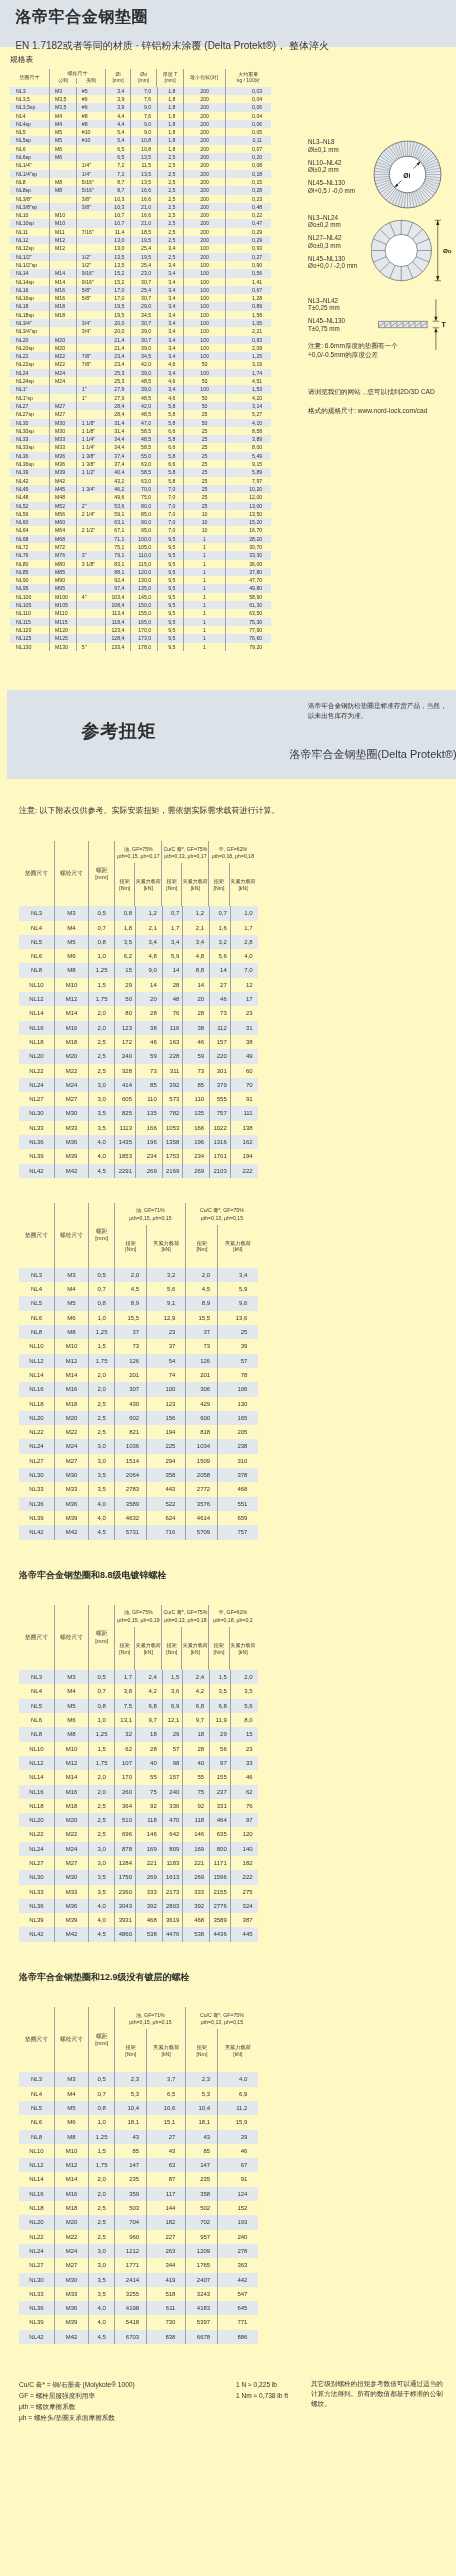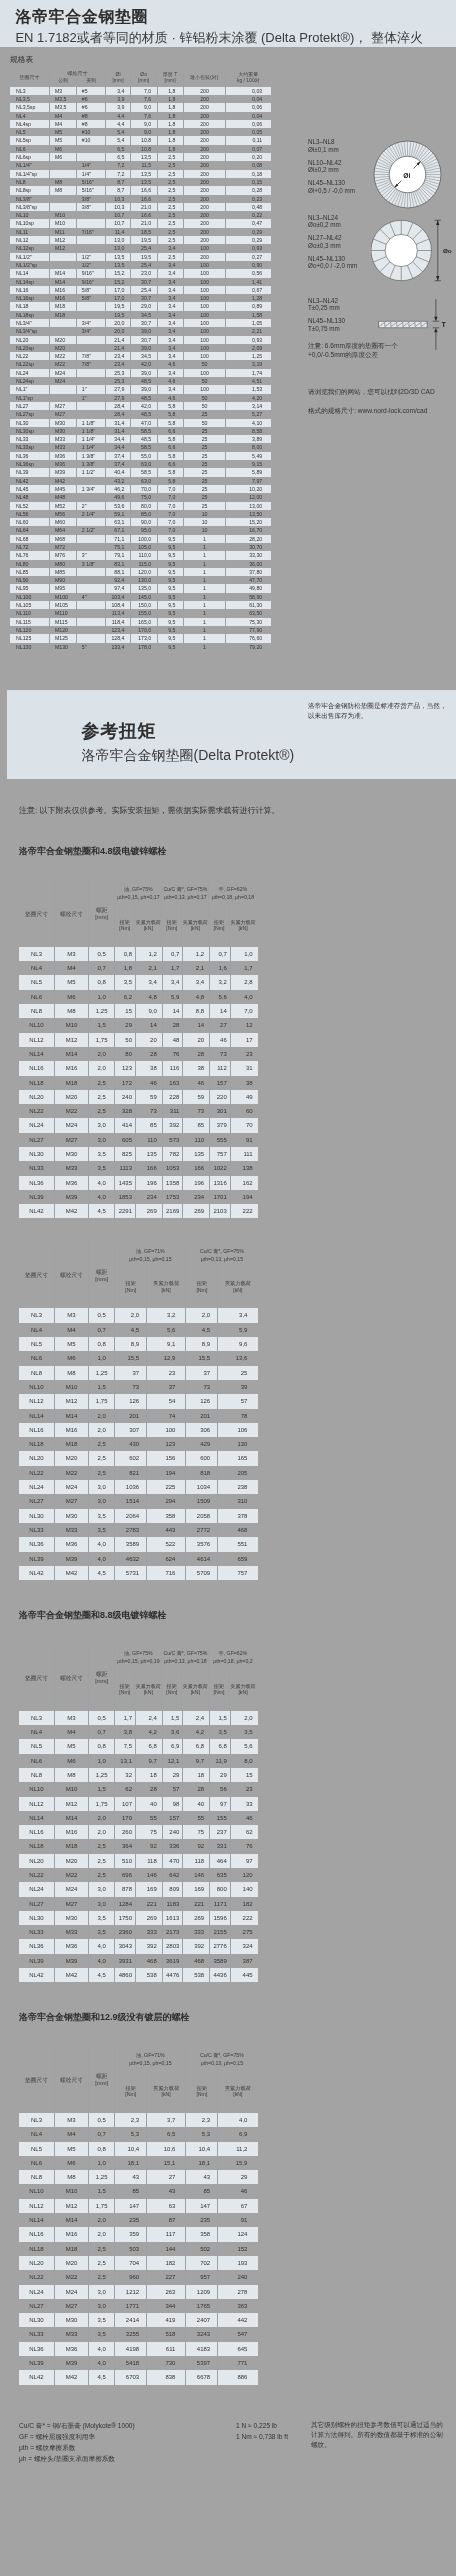--- a/index.html
+++ b/index.html
@@ -3,7 +3,7 @@
 <meta charset="utf-8">
 <style>
   html,body{margin:0;padding:0;background:#fff;}
-  .page{width:457px;height:2576px;position:relative;overflow:hidden;background:#a3a3a3;
+  .page{width:457px;height:2576px;position:relative;overflow:hidden;background:#fef9c3;
         font-family:"Liberation Sans",sans-serif;color:#333;}
   
   .band1{height:47px;background:#dbe2e8;box-sizing:border-box;padding:7.2px 0 0 15.4px;}

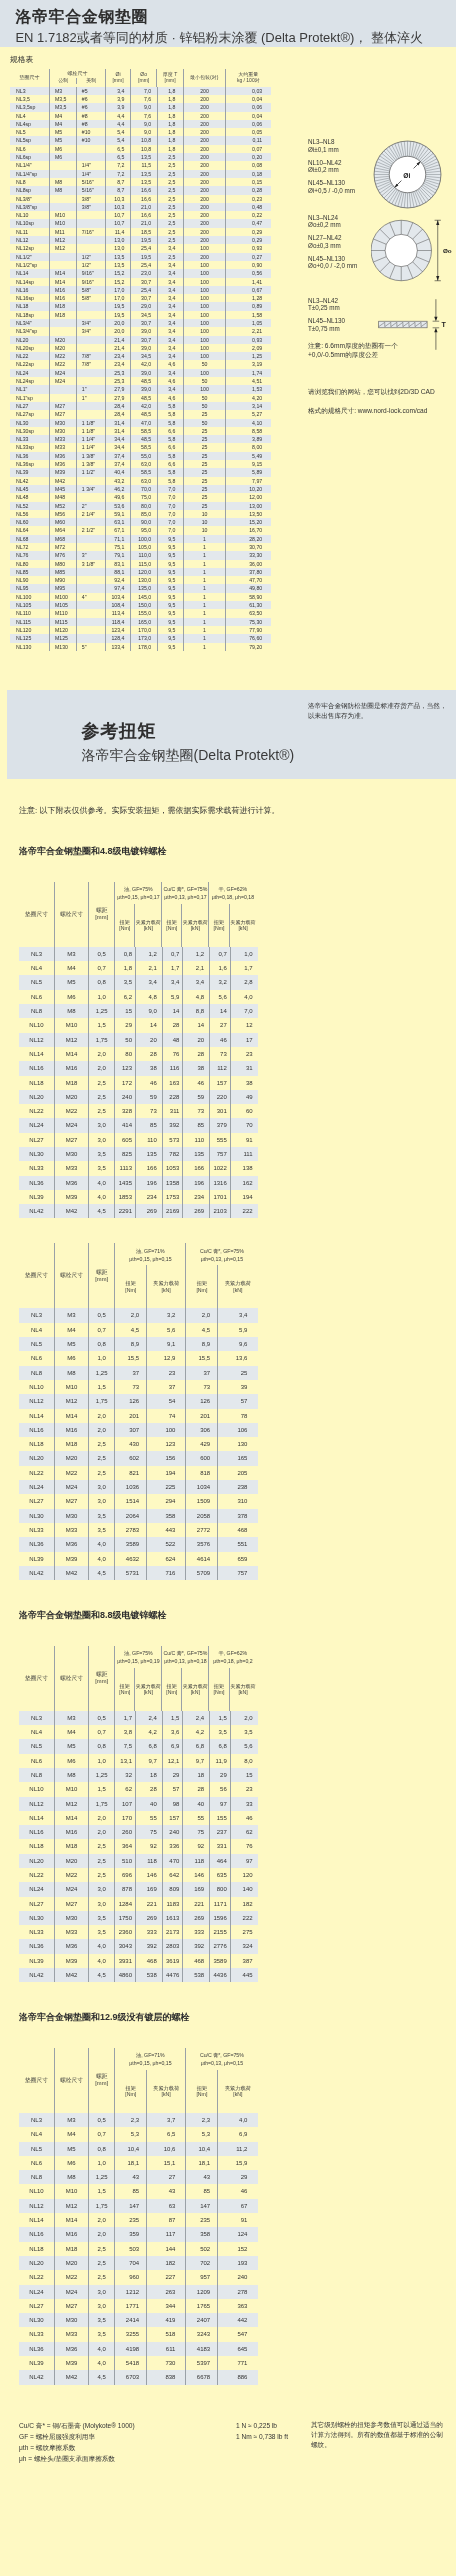--- a/index.html
+++ b/index.html
@@ -8,7 +8,7 @@
   
   .band1{height:47px;background:#dbe2e8;box-sizing:border-box;padding:7.2px 0 0 15.4px;}
   .band1 h1{margin:0;font-size:16px;font-weight:bold;color:#2f2f2f;letter-spacing:0.6px;}
-  .sub1{font-size:13px;color:#3a3a3a;margin-top:1px;}
+  .sub1{font-size:10px;color:#3a3a3a;margin-top:11px;}
   
   .spec-wrap{position:relative;}
   .spec-heading{margin:7.7px 0 4.4px 10px;font-size:7.7px;font-weight:normal;color:#2f2f2f;height:10px;}

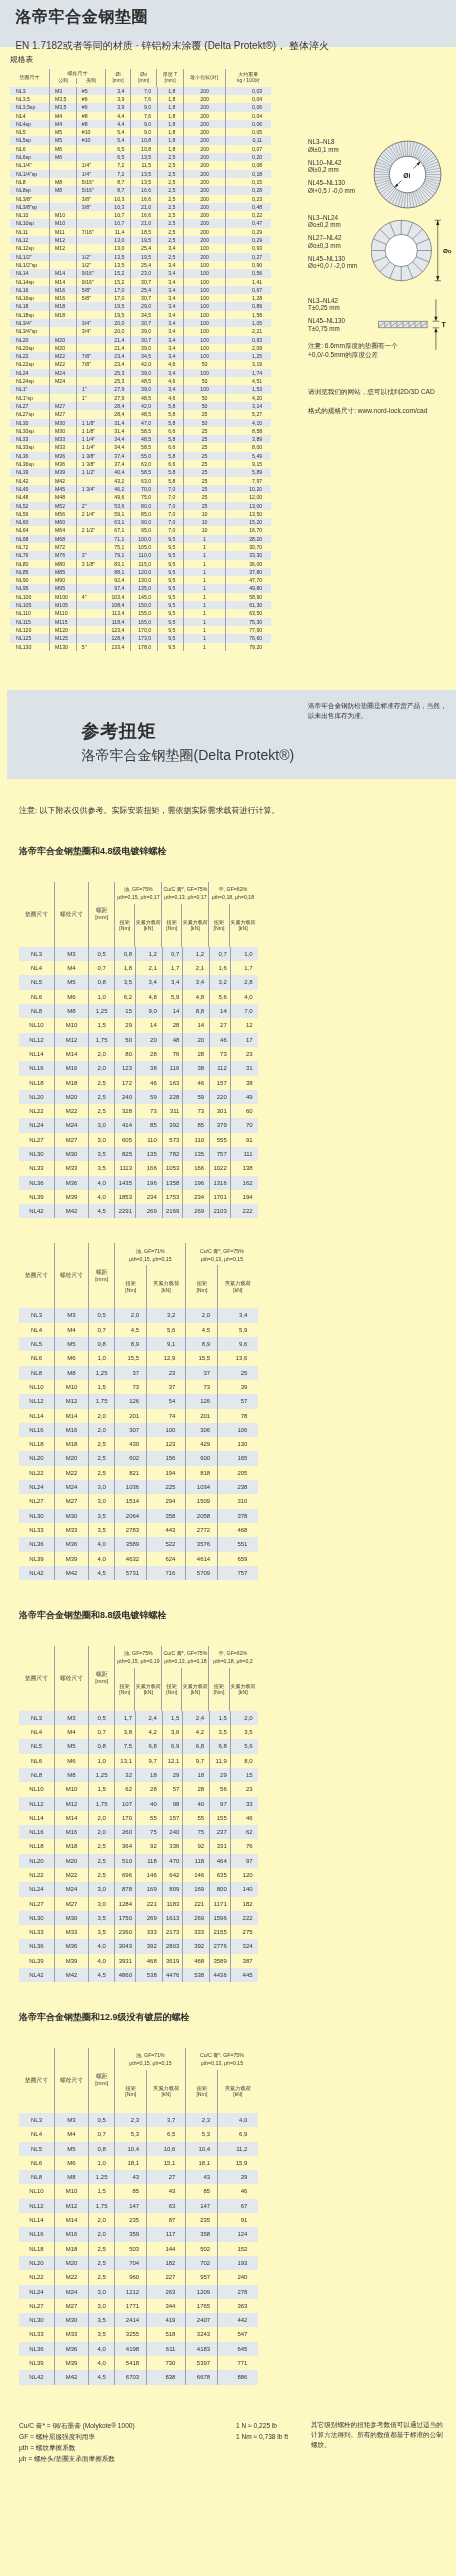--- a/index.html
+++ b/index.html
@@ -50,7 +50,7 @@
   .band2{margin-top:39px;margin-left:6.6px;width:450px;height:89px;background:#dbe2e8;
          box-sizing:border-box;padding:29px 0 0 75px;}
   .t-title{margin:0;font-size:18px;font-weight:bold;color:#2f2f2f;letter-spacing:0.6px;}
-  .t-sub{font-size:14px;color:#3a3a3a;margin-top:3.9px;font-weight:normal;}
+  .t-sub{font-size:11px;color:#3a3a3a;margin-top:3.9px;font-weight:normal;text-align:right;}
   .notice{margin:26.4px 0 0 19px;font-size:8px;color:#2f2f2f;height:11px;}
   .tq-title{margin:29px 0 0 19px;font-size:9px;font-weight:bold;color:#2f2f2f;height:11.6px;}
   .tq-table{margin-left:19px;margin-top:25px;width:239px;}

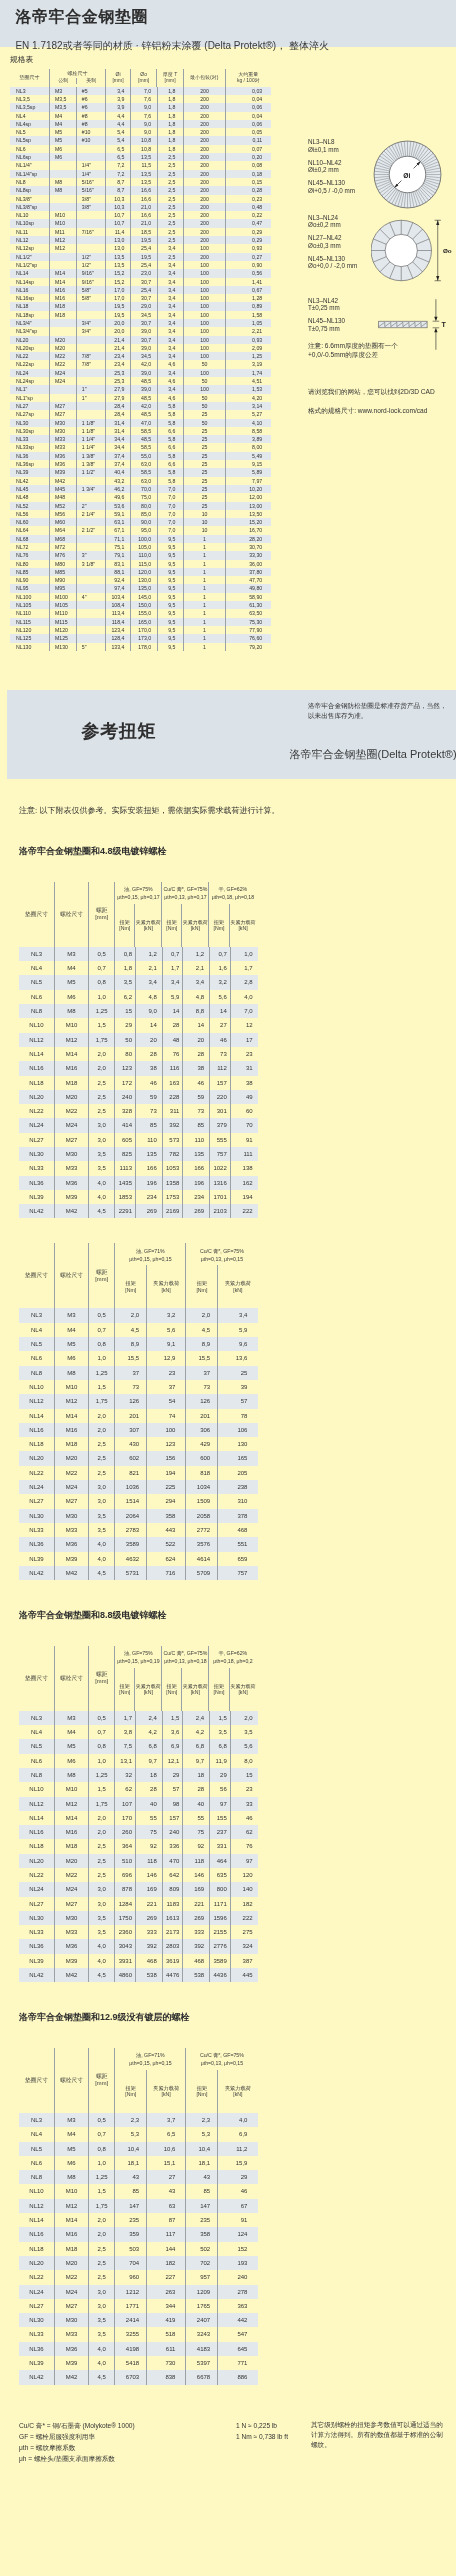--- a/index.html
+++ b/index.html
@@ -996,7 +996,6 @@
 
   <div class="notice">注意: 以下附表仅供参考。实际安装扭矩，需依据实际需求载荷进行计算。</div>
 
-  <div class="tq-title">洛帝牢合金钢垫圈和4.8级电镀锌螺栓</div>
   <div class="tq-table">
     <div class="tq-head">
       <div class="hc cwh">垫圈尺寸</div>

